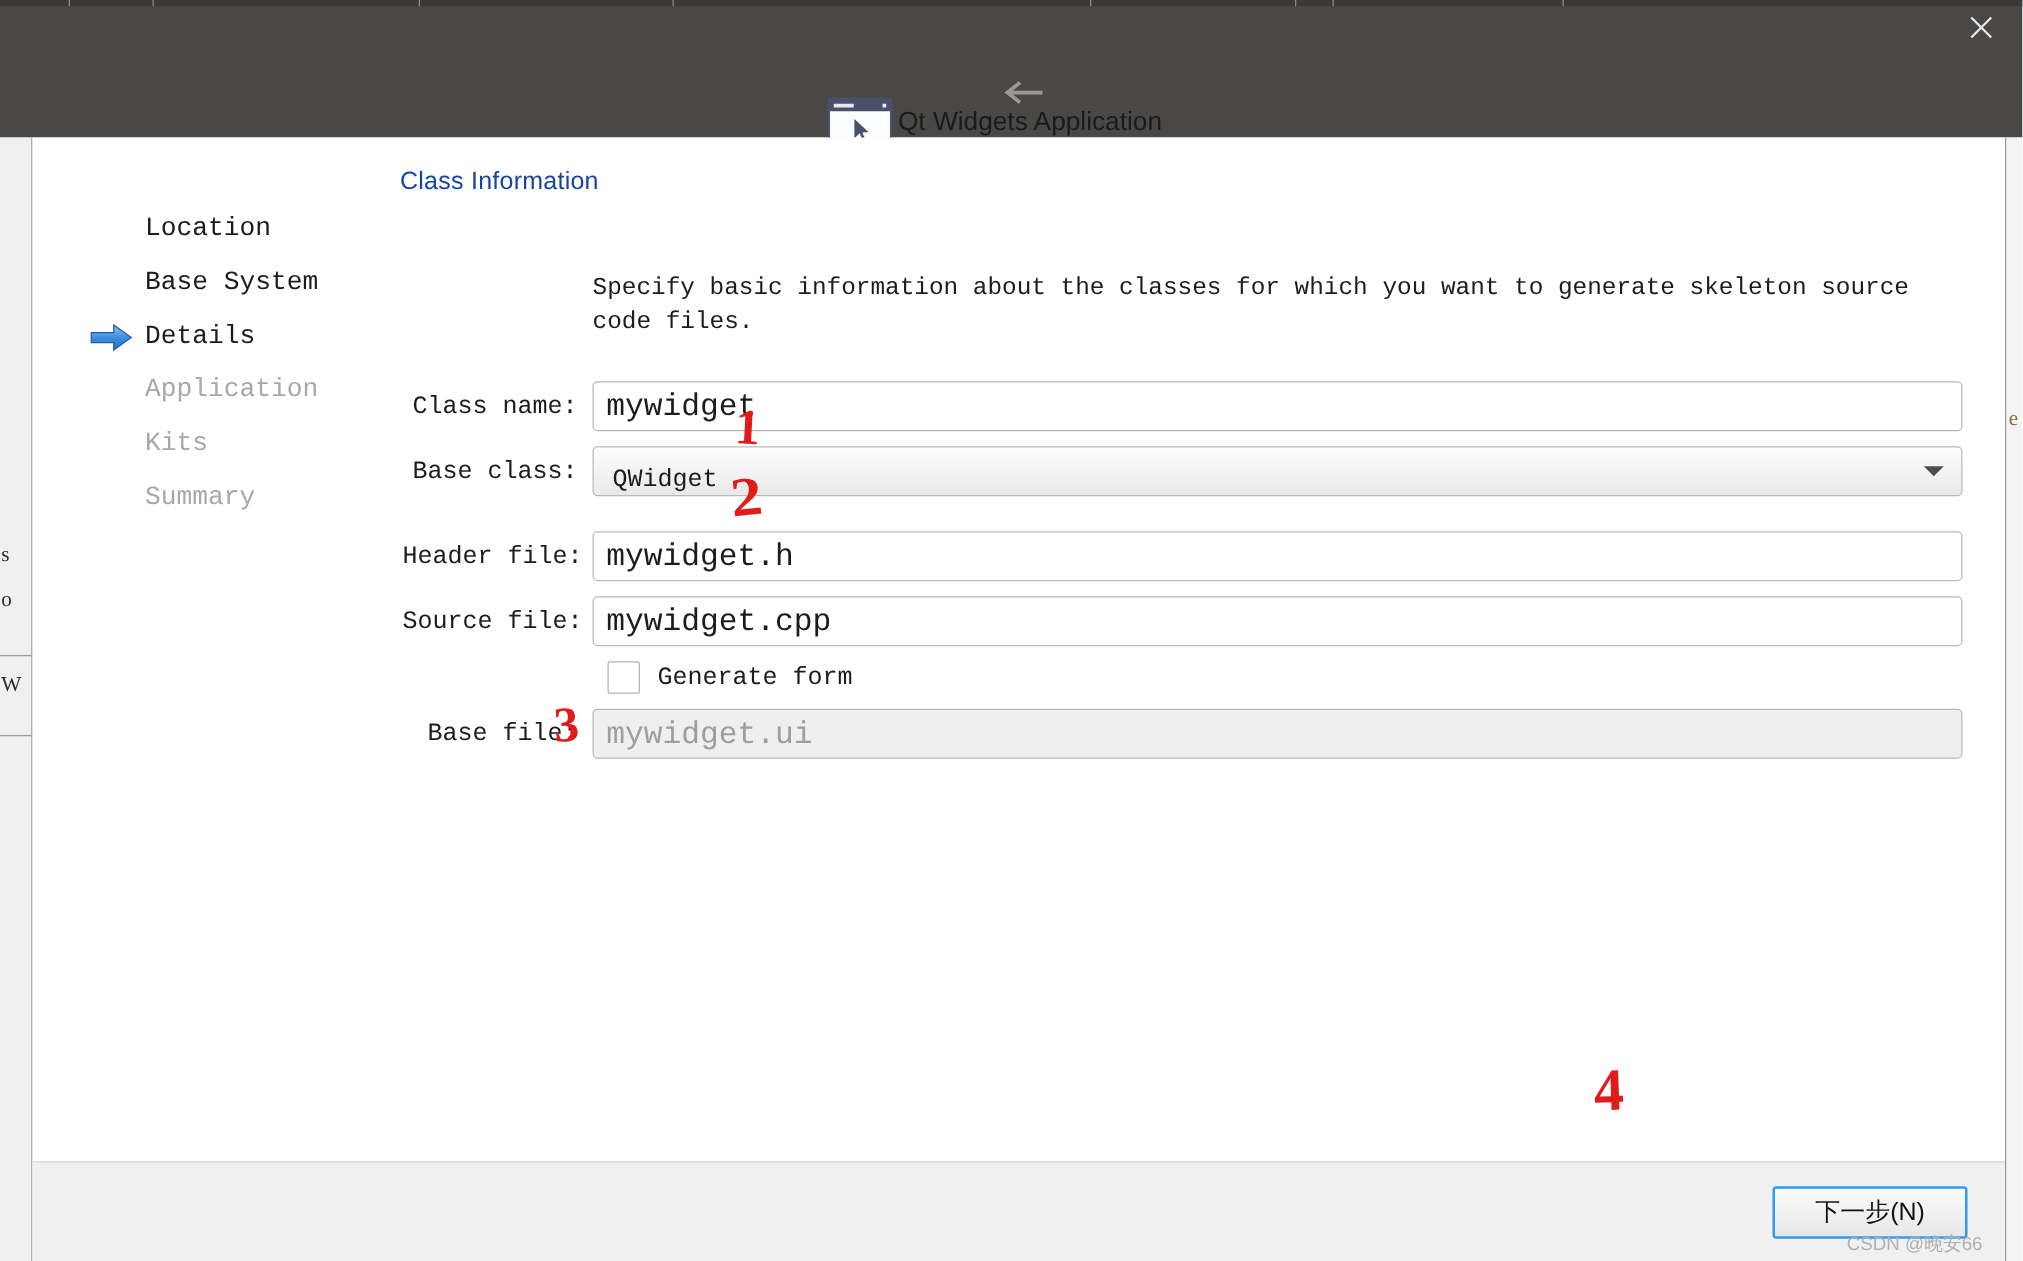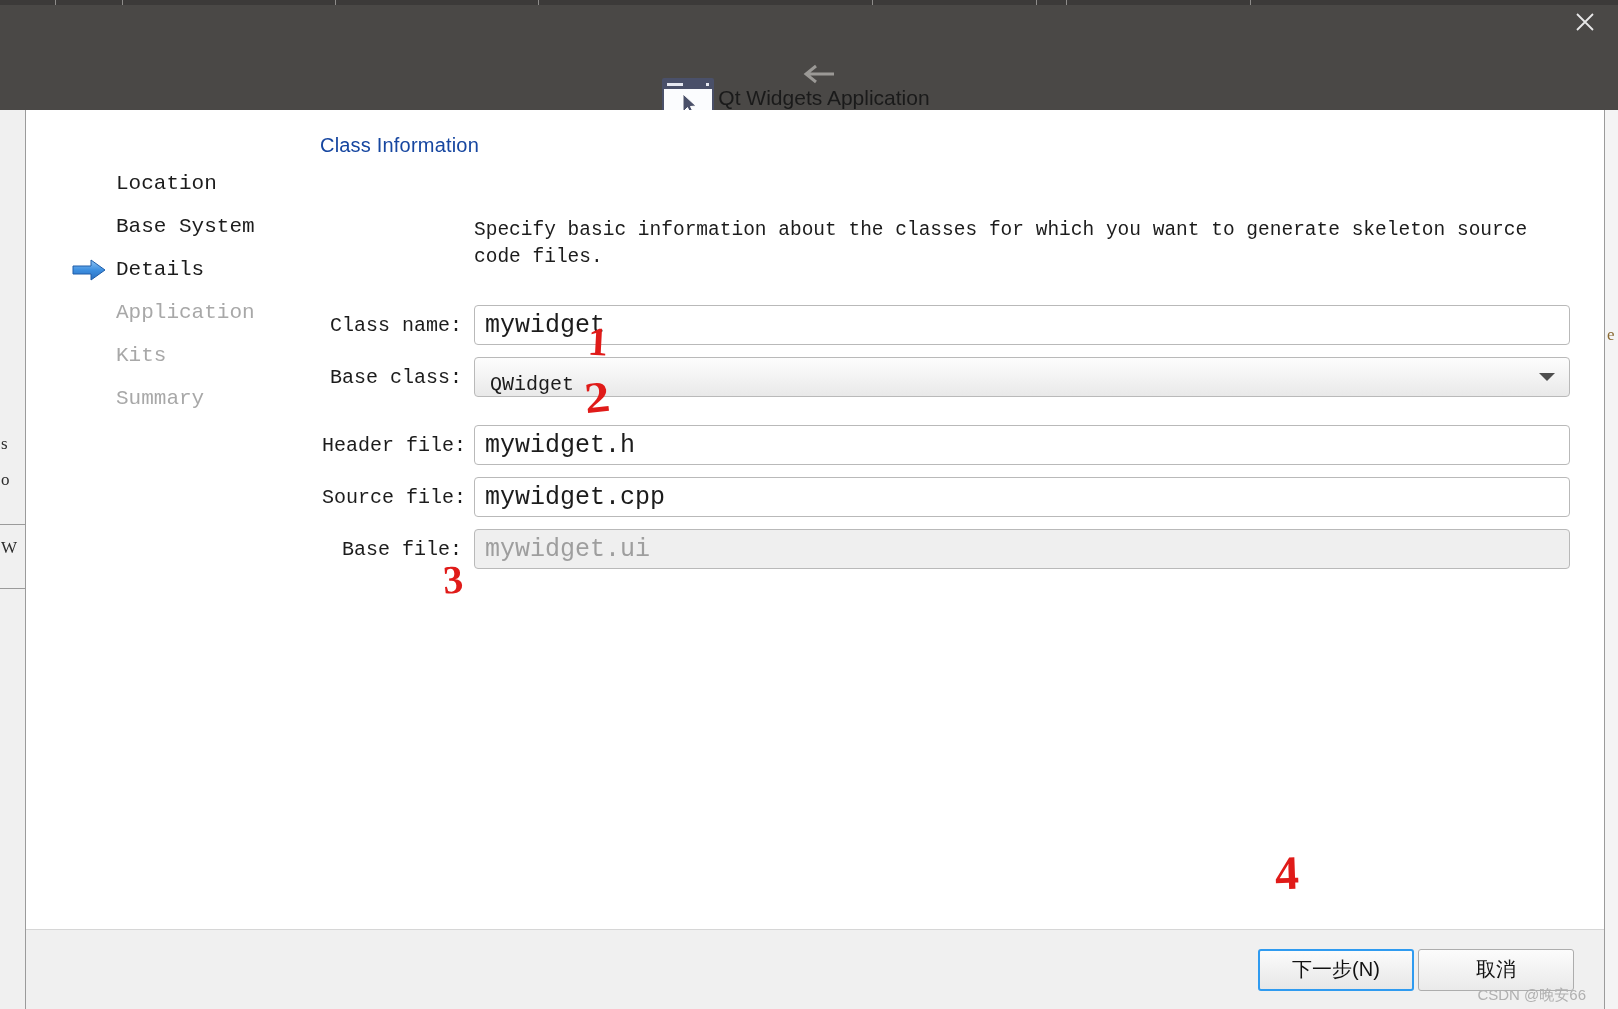--- a/index.html
+++ b/index.html
@@ -474,6 +474,10 @@
         </div>
       </div>
 
+      <div class="check-row">
+        <div class="checkbox"></div>
+        <div class="check-label">Generate form</div>
+      </div>
 
       <div class="form-row">
         <div class="flabel">Base file:</div>

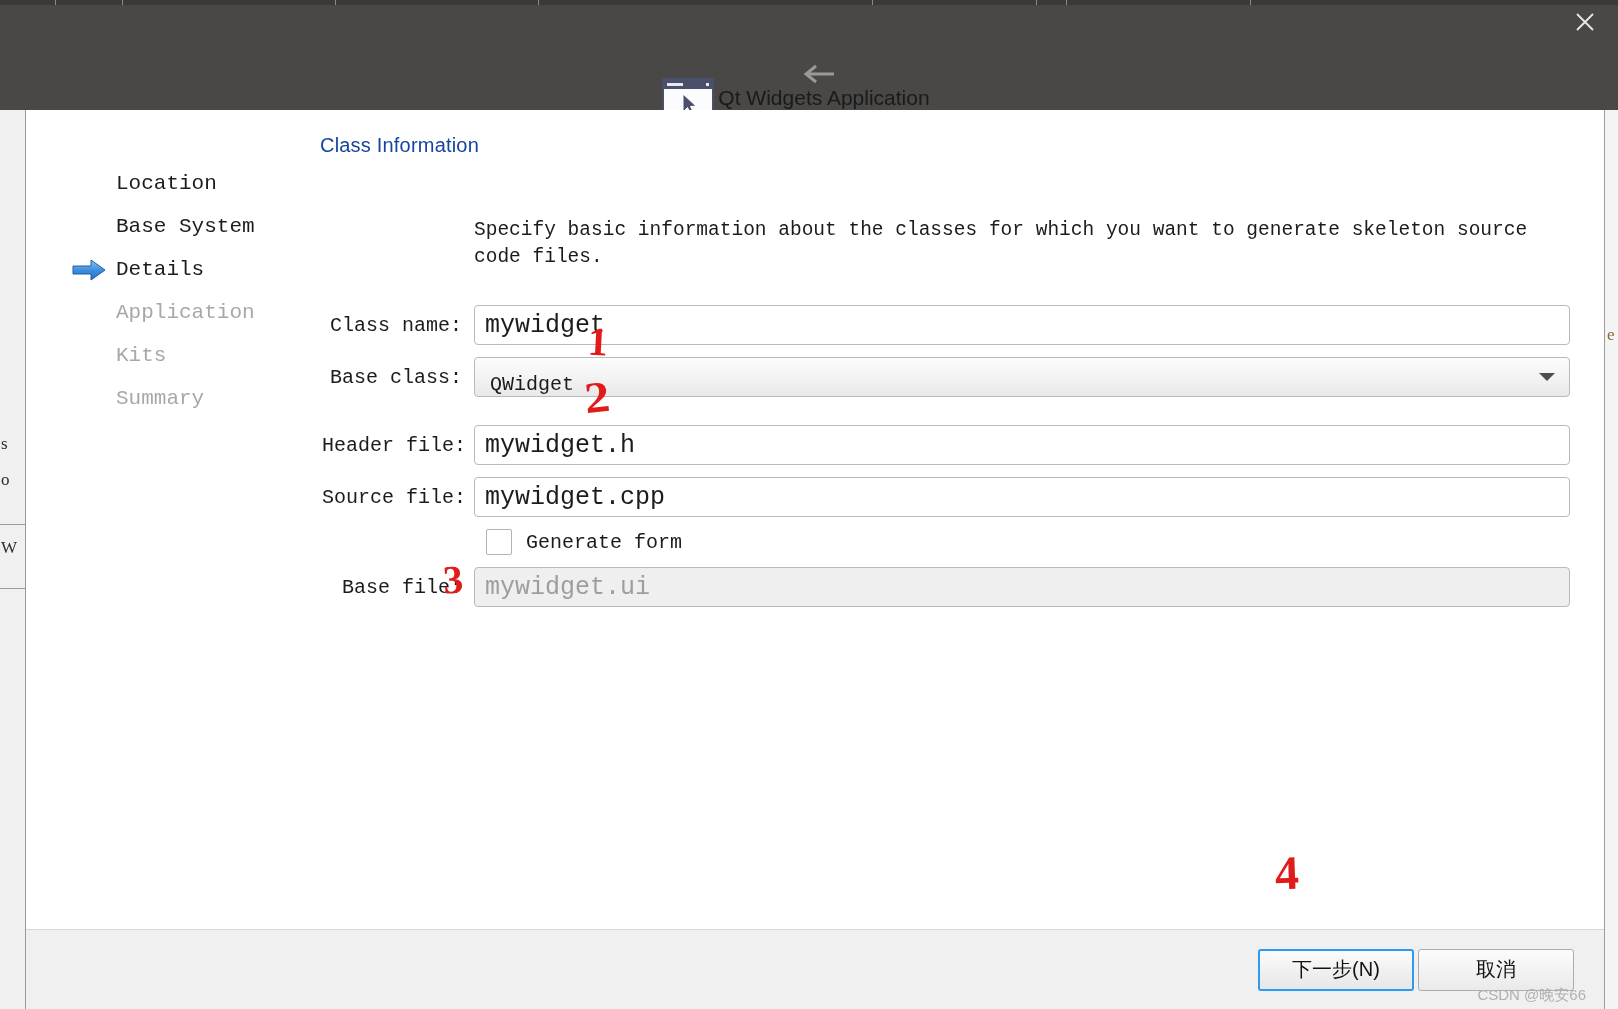--- a/index.html
+++ b/index.html
@@ -489,7 +489,6 @@
 
     <div class="footer">
       <div class="btn default">下一步(N)</div>
-      <div class="btn">取消</div>
     </div>
 
     <div class="watermark">CSDN @晚安66</div>

